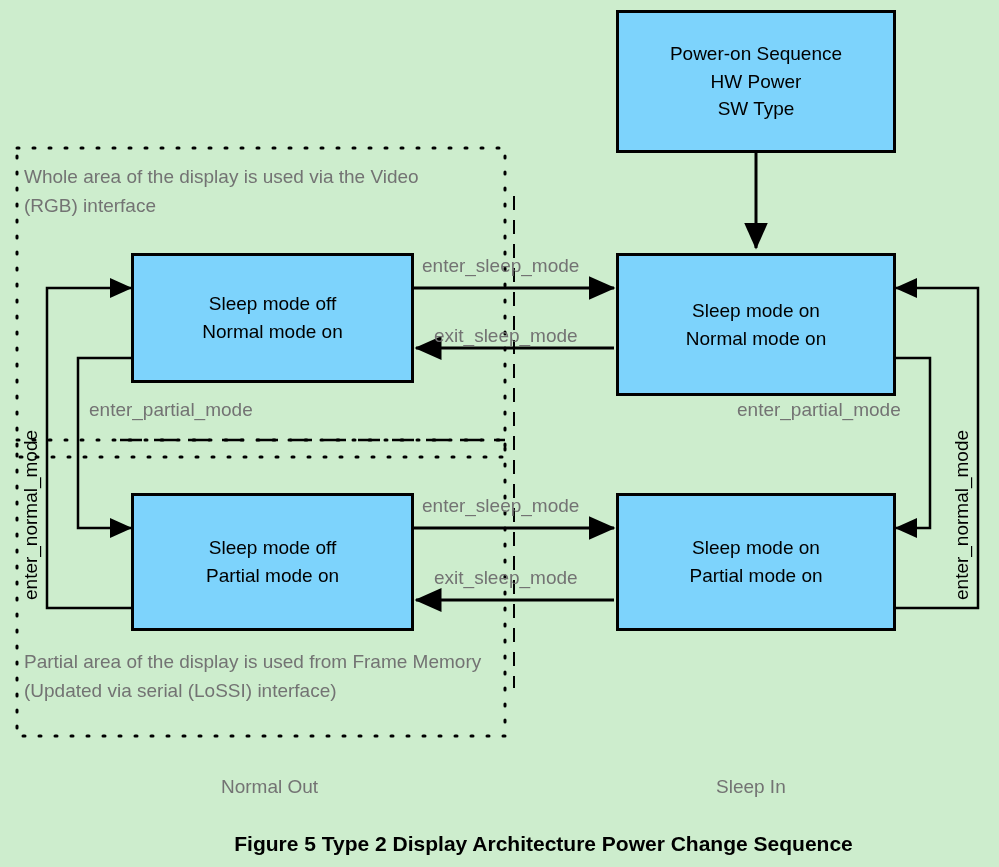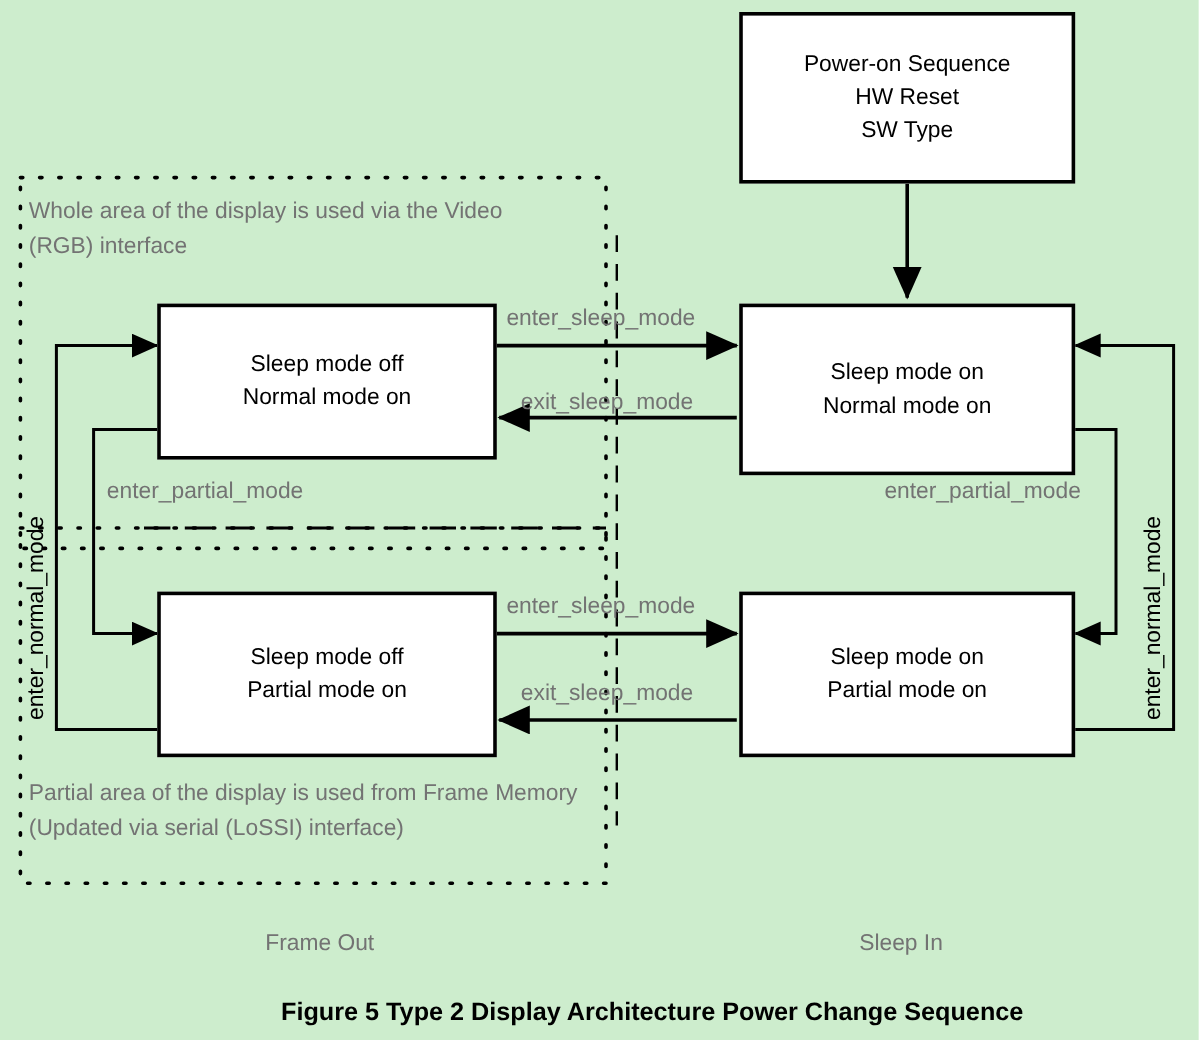--- a/index.html
+++ b/index.html
@@ -18,7 +18,7 @@
   .box {
     position: absolute;
     border: 3px solid #000;
-    background: #ffffff;
+    background: #7dd3fc;
     box-sizing: border-box;
     display: flex;
     flex-direction: column;

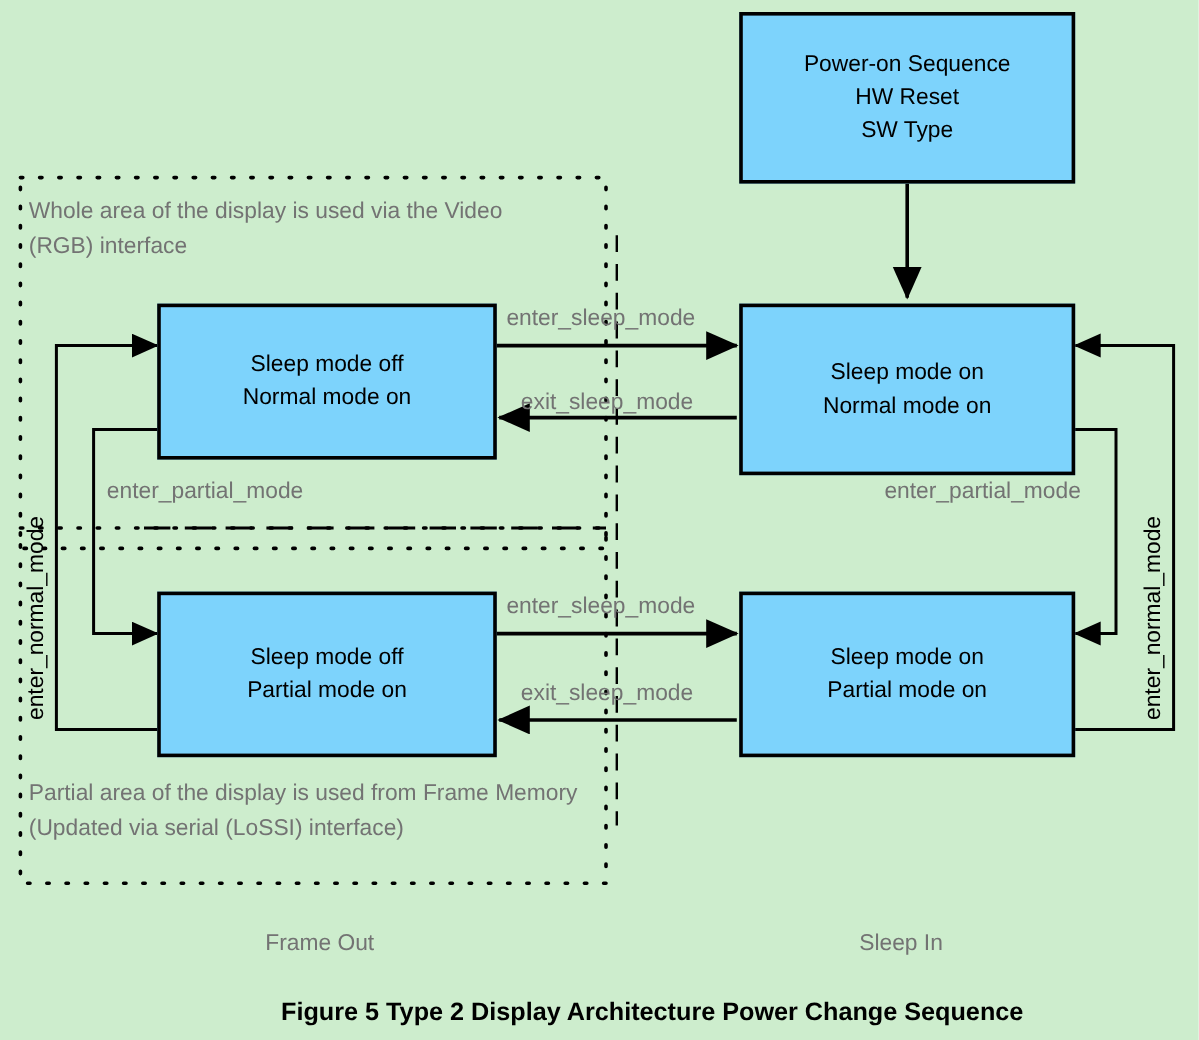--- a/index.html
+++ b/index.html
@@ -101,7 +101,7 @@
 
   <div class="box" style="left:616px; top:10px; width:280px; height:143px;">
     <span class="line">Power-on Sequence</span>
-    <span class="line">HW Reset</span>
+    <span class="line">HW Power</span>
     <span class="line">SW Type</span>
   </div>
 

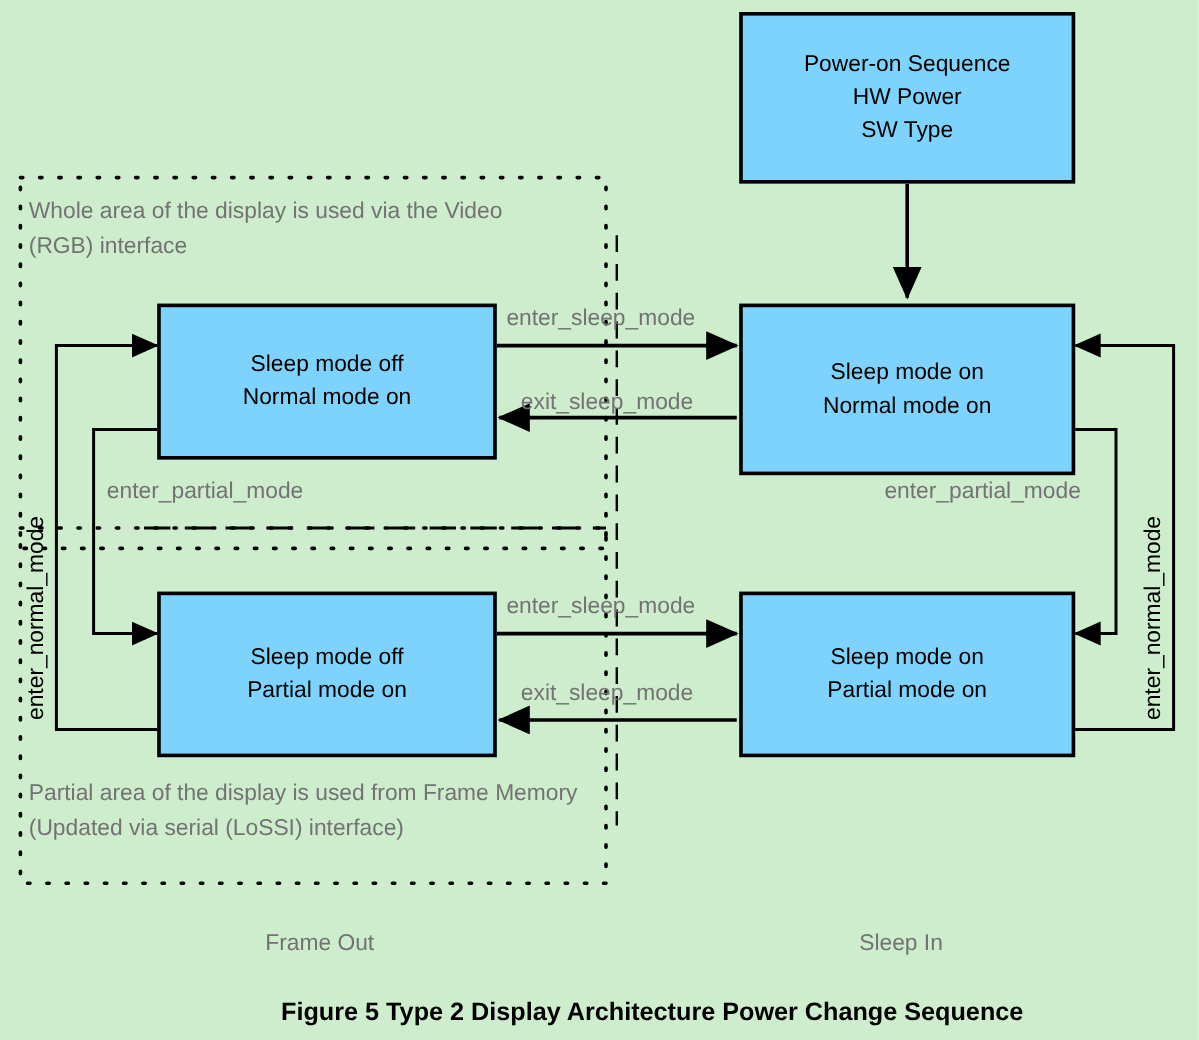--- a/index.html
+++ b/index.html
@@ -141,7 +141,7 @@
   <div class="vlabel" style="left:20px; top:600px; transform: rotate(-90deg);">enter_normal_mode</div>
   <div class="vlabel" style="left:951px; top:600px; transform: rotate(-90deg);">enter_normal_mode</div>
 
-  <div class="label" style="left:221px; top:776px;">Frame Out</div>
+  <div class="label" style="left:221px; top:776px;">Normal Out</div>
   <div class="label" style="left:716px; top:776px;text-align:center;">Sleep In</div>
 
   <div class="caption" style="left:0; top:832px; width:999px;padding-left:44px;">Figure 5 Type 2 Display Architecture Power Change Sequence</div>

